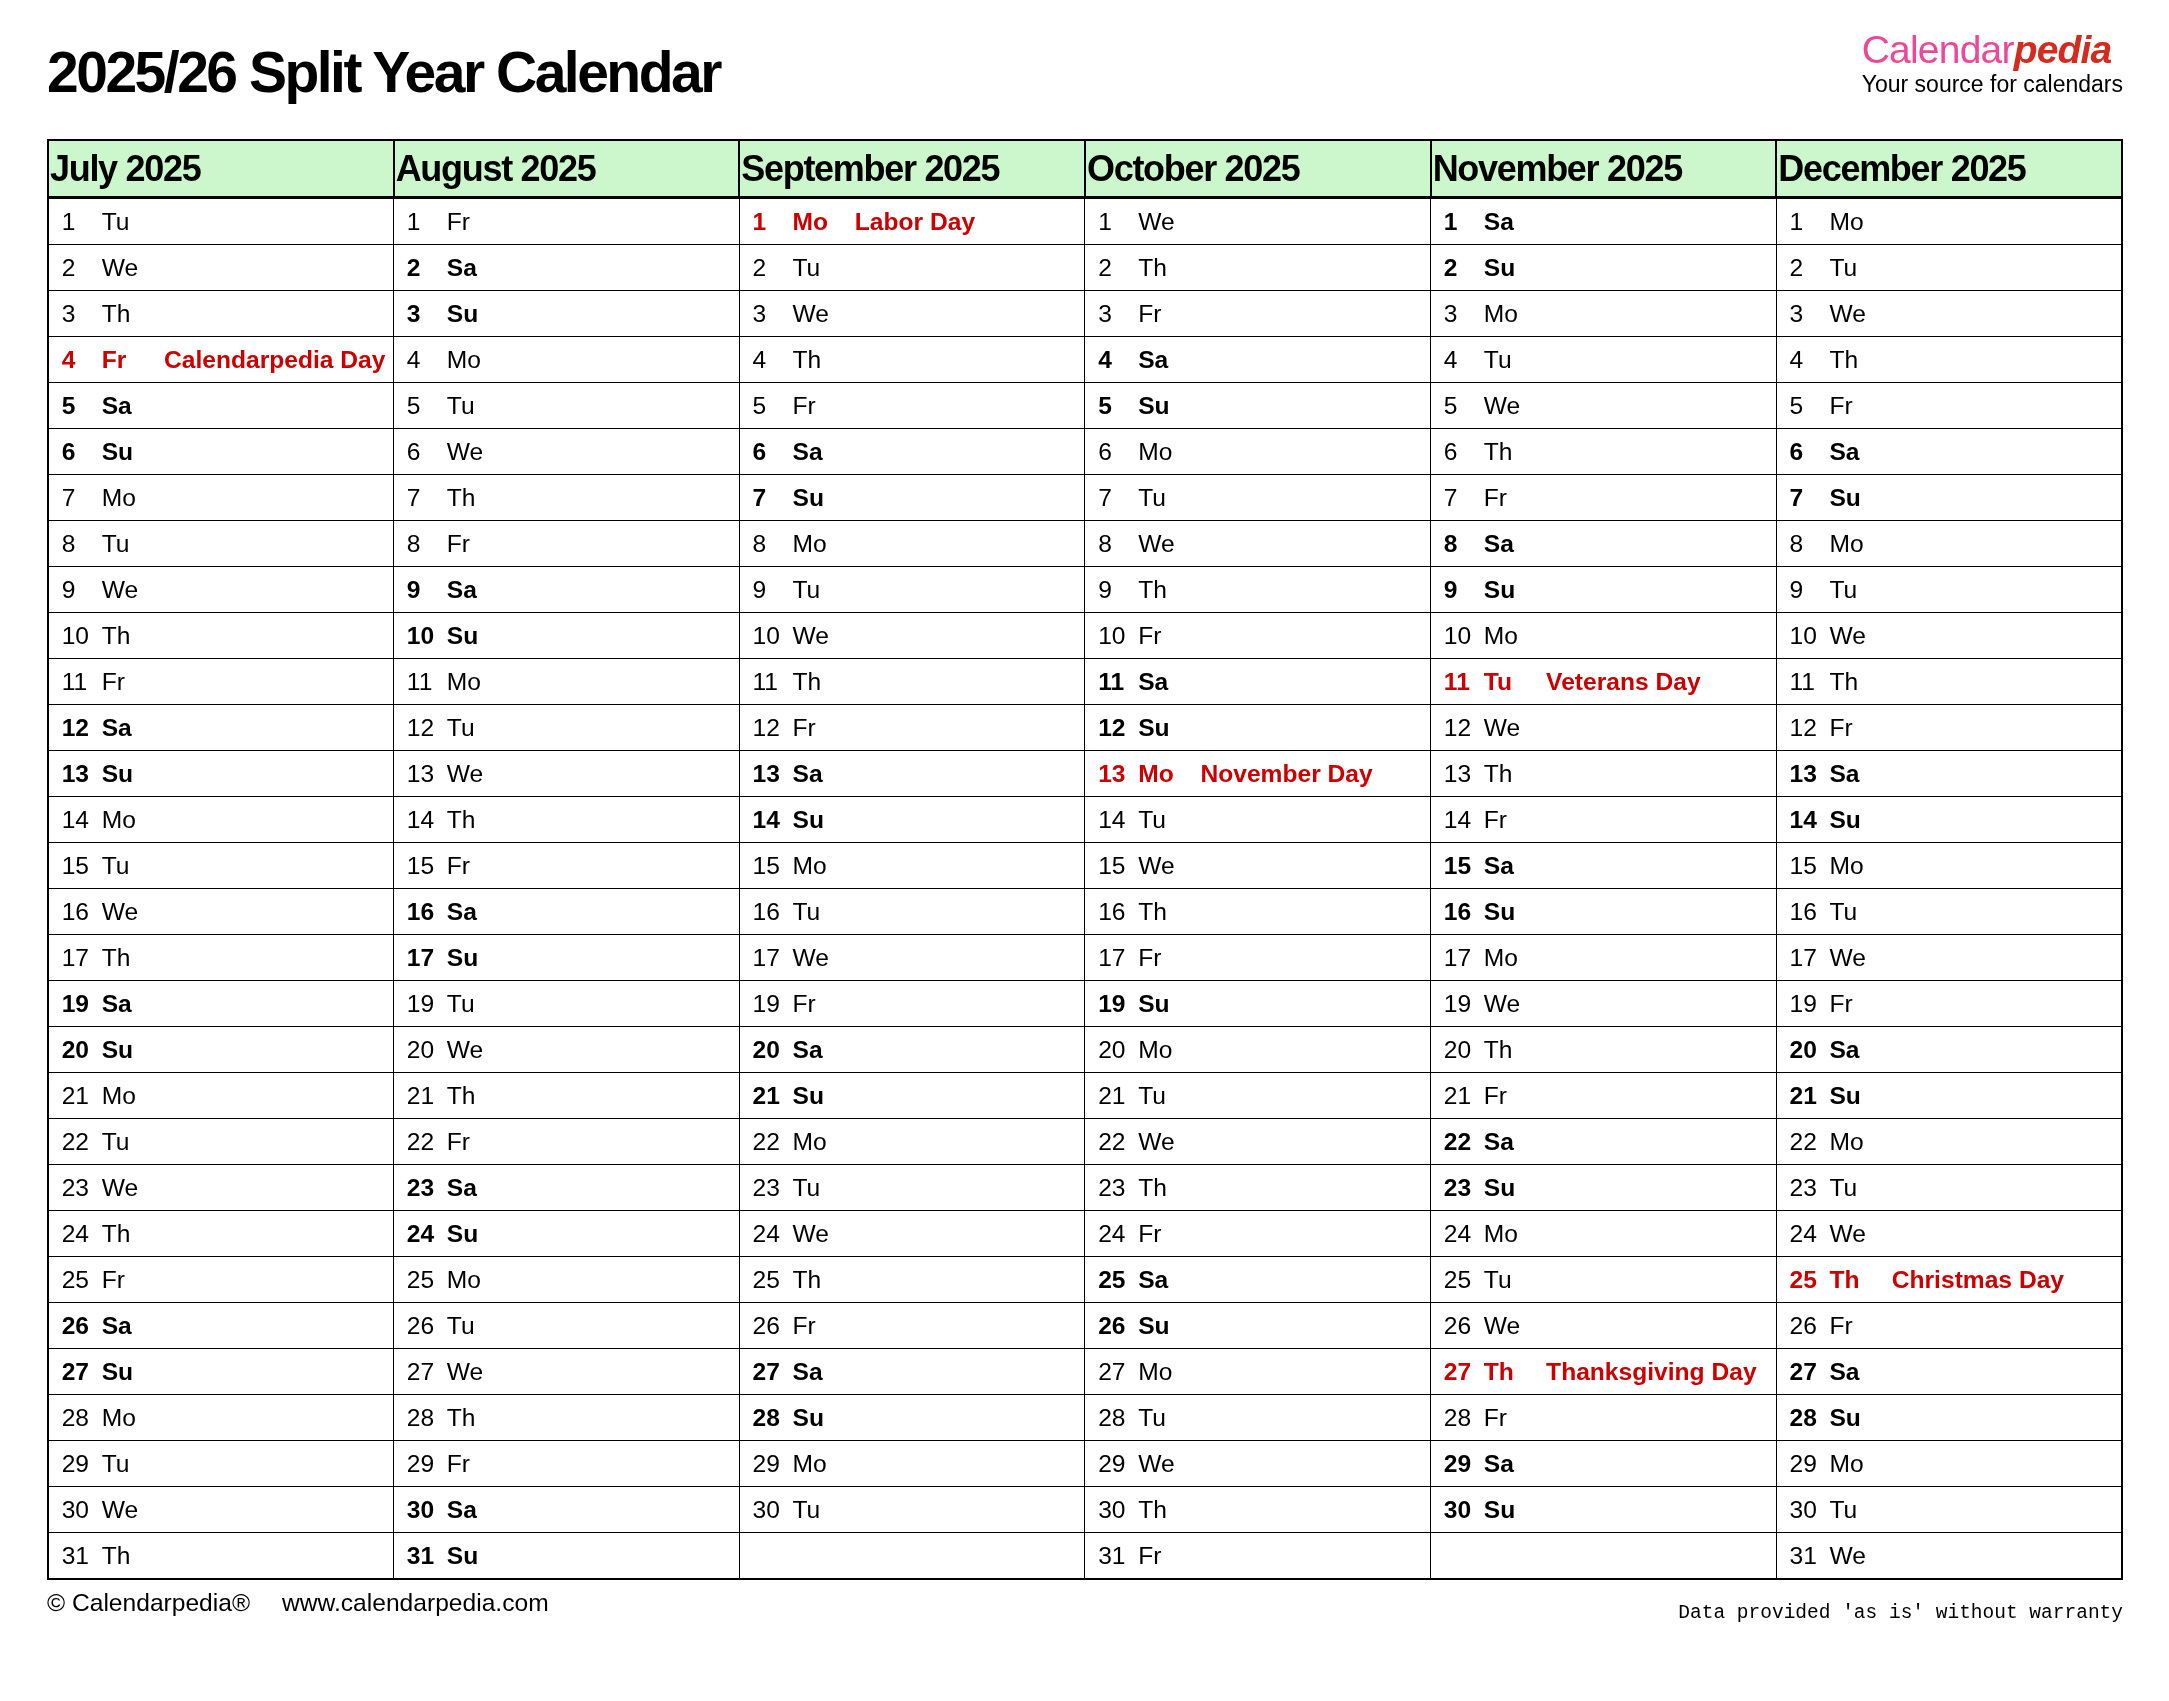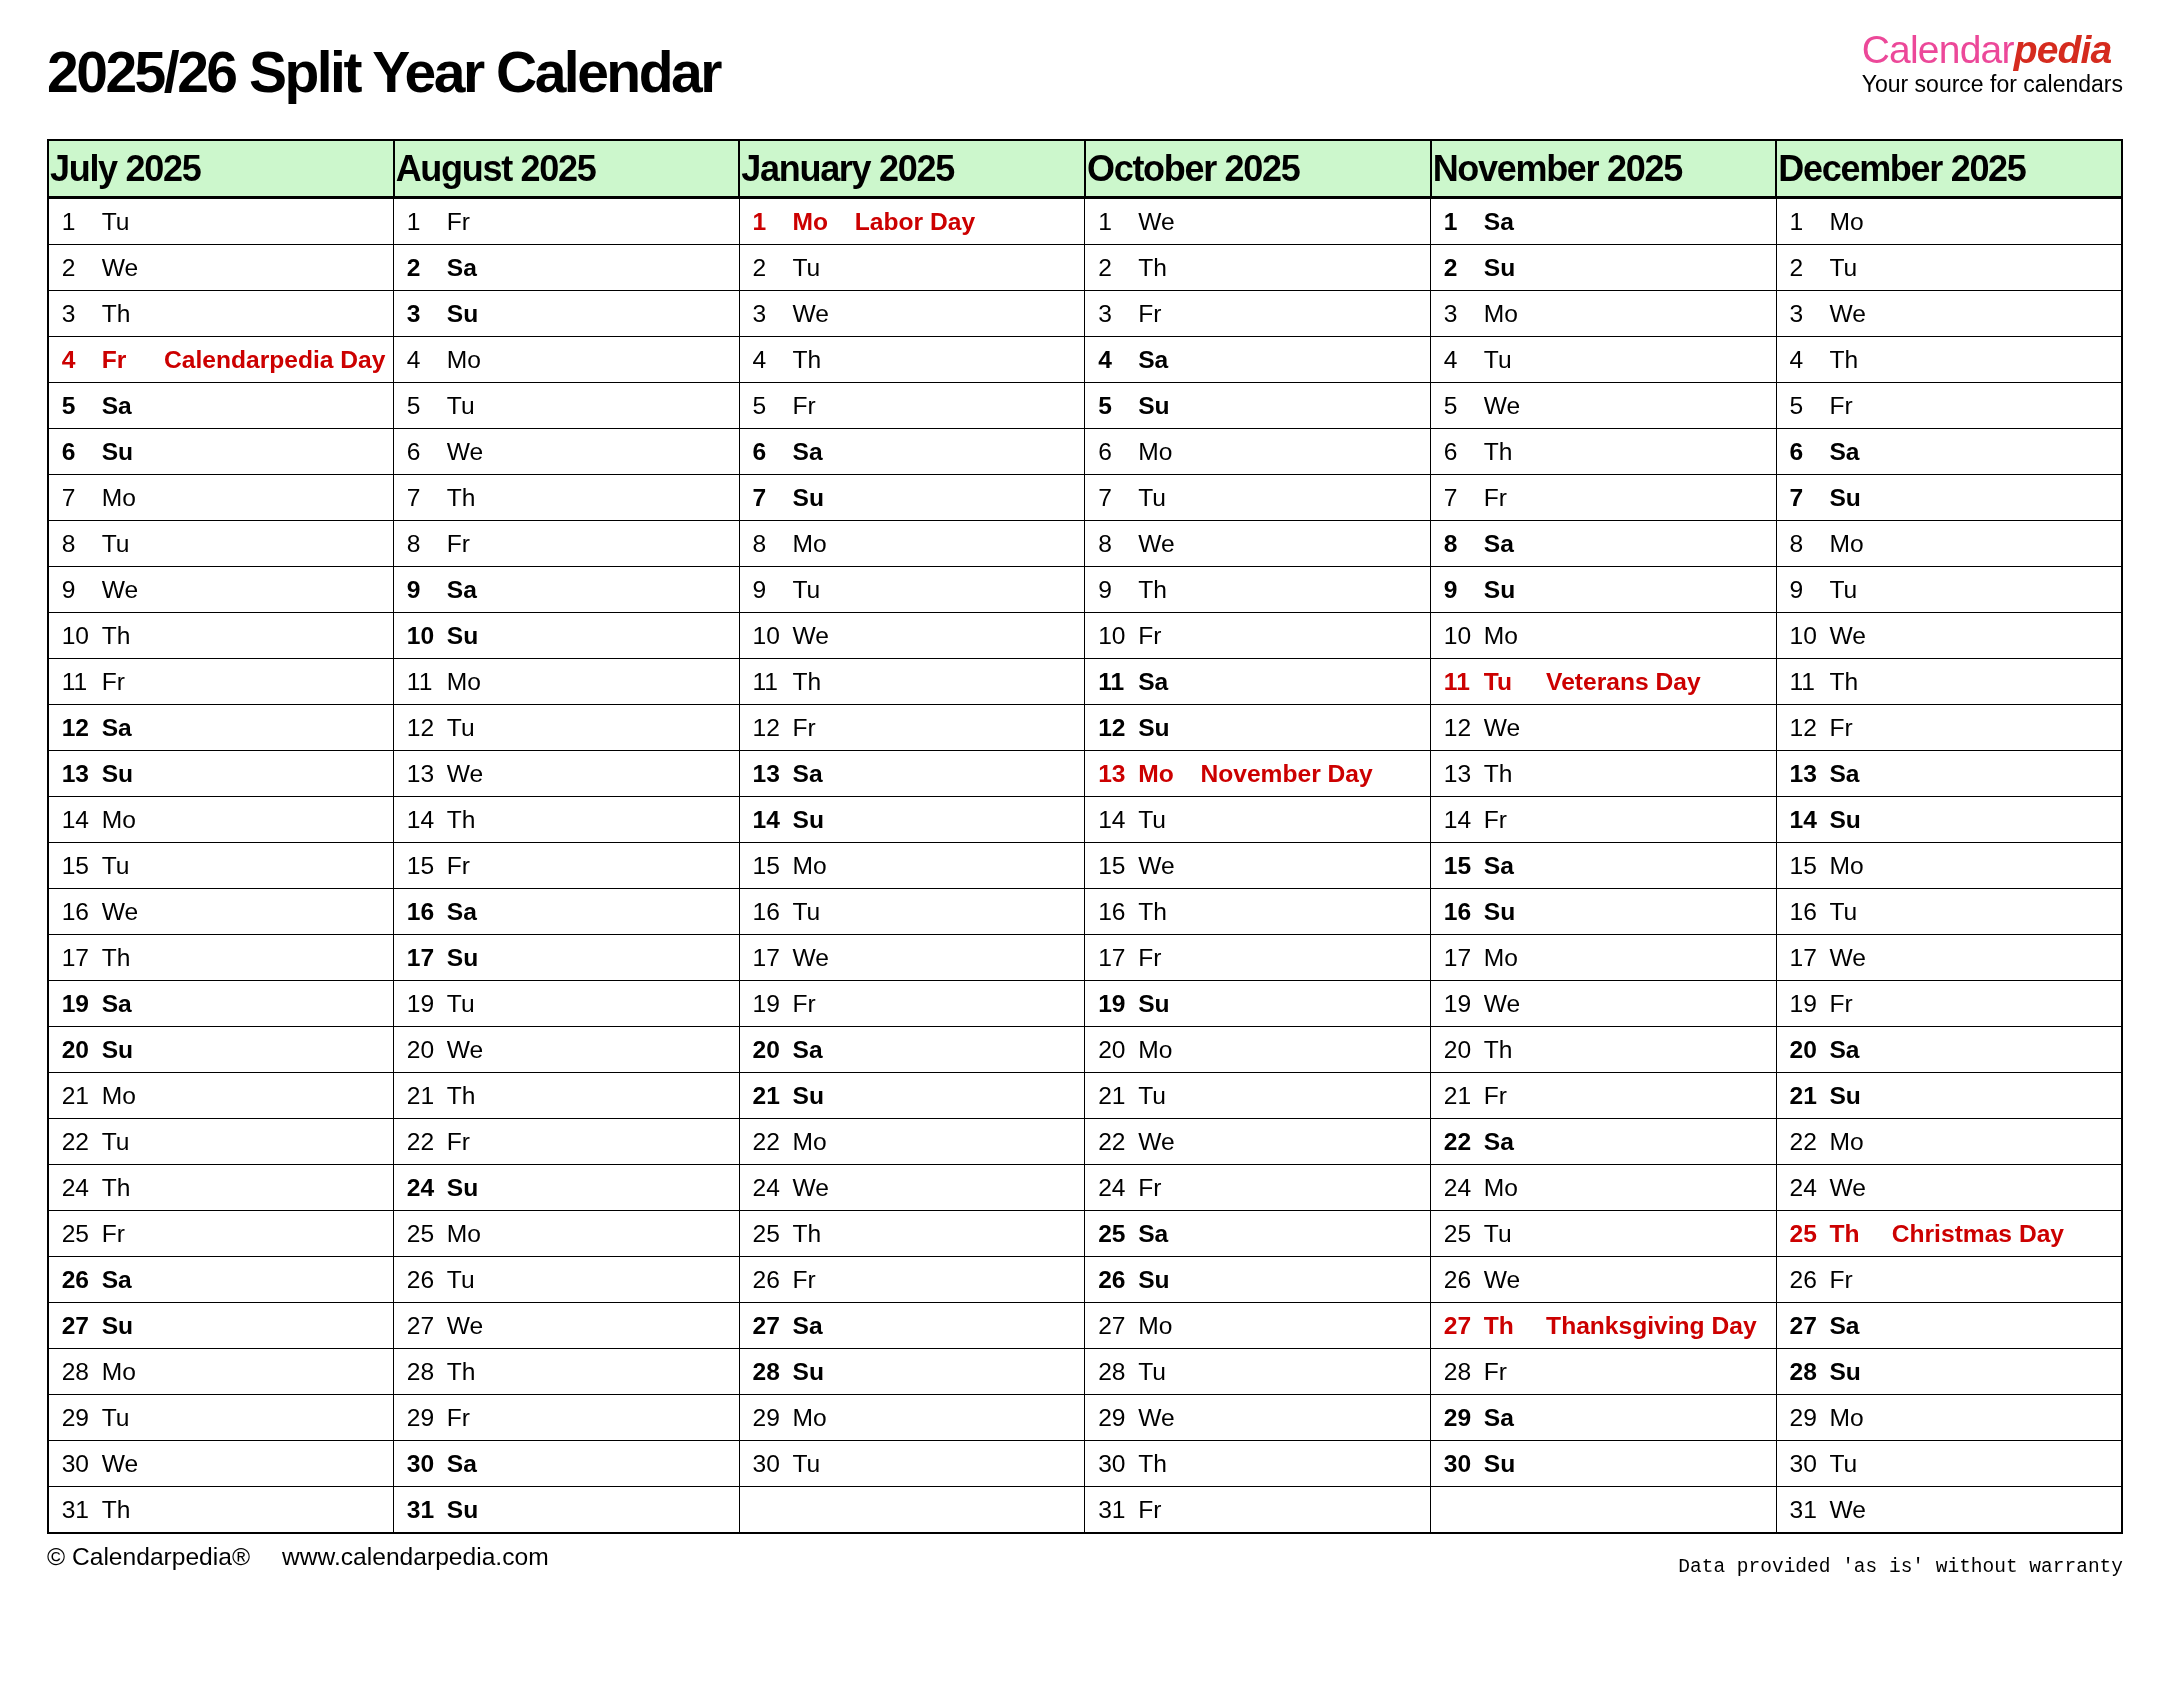--- a/index.html
+++ b/index.html
@@ -102,7 +102,7 @@
         <tr>
           <th>July 2025</th>
           <th>August 2025</th>
-          <th>January 2025</th>
+          <th>September 2025</th>
           <th>October 2025</th>
           <th>November 2025</th>
           <th>December 2025</th>

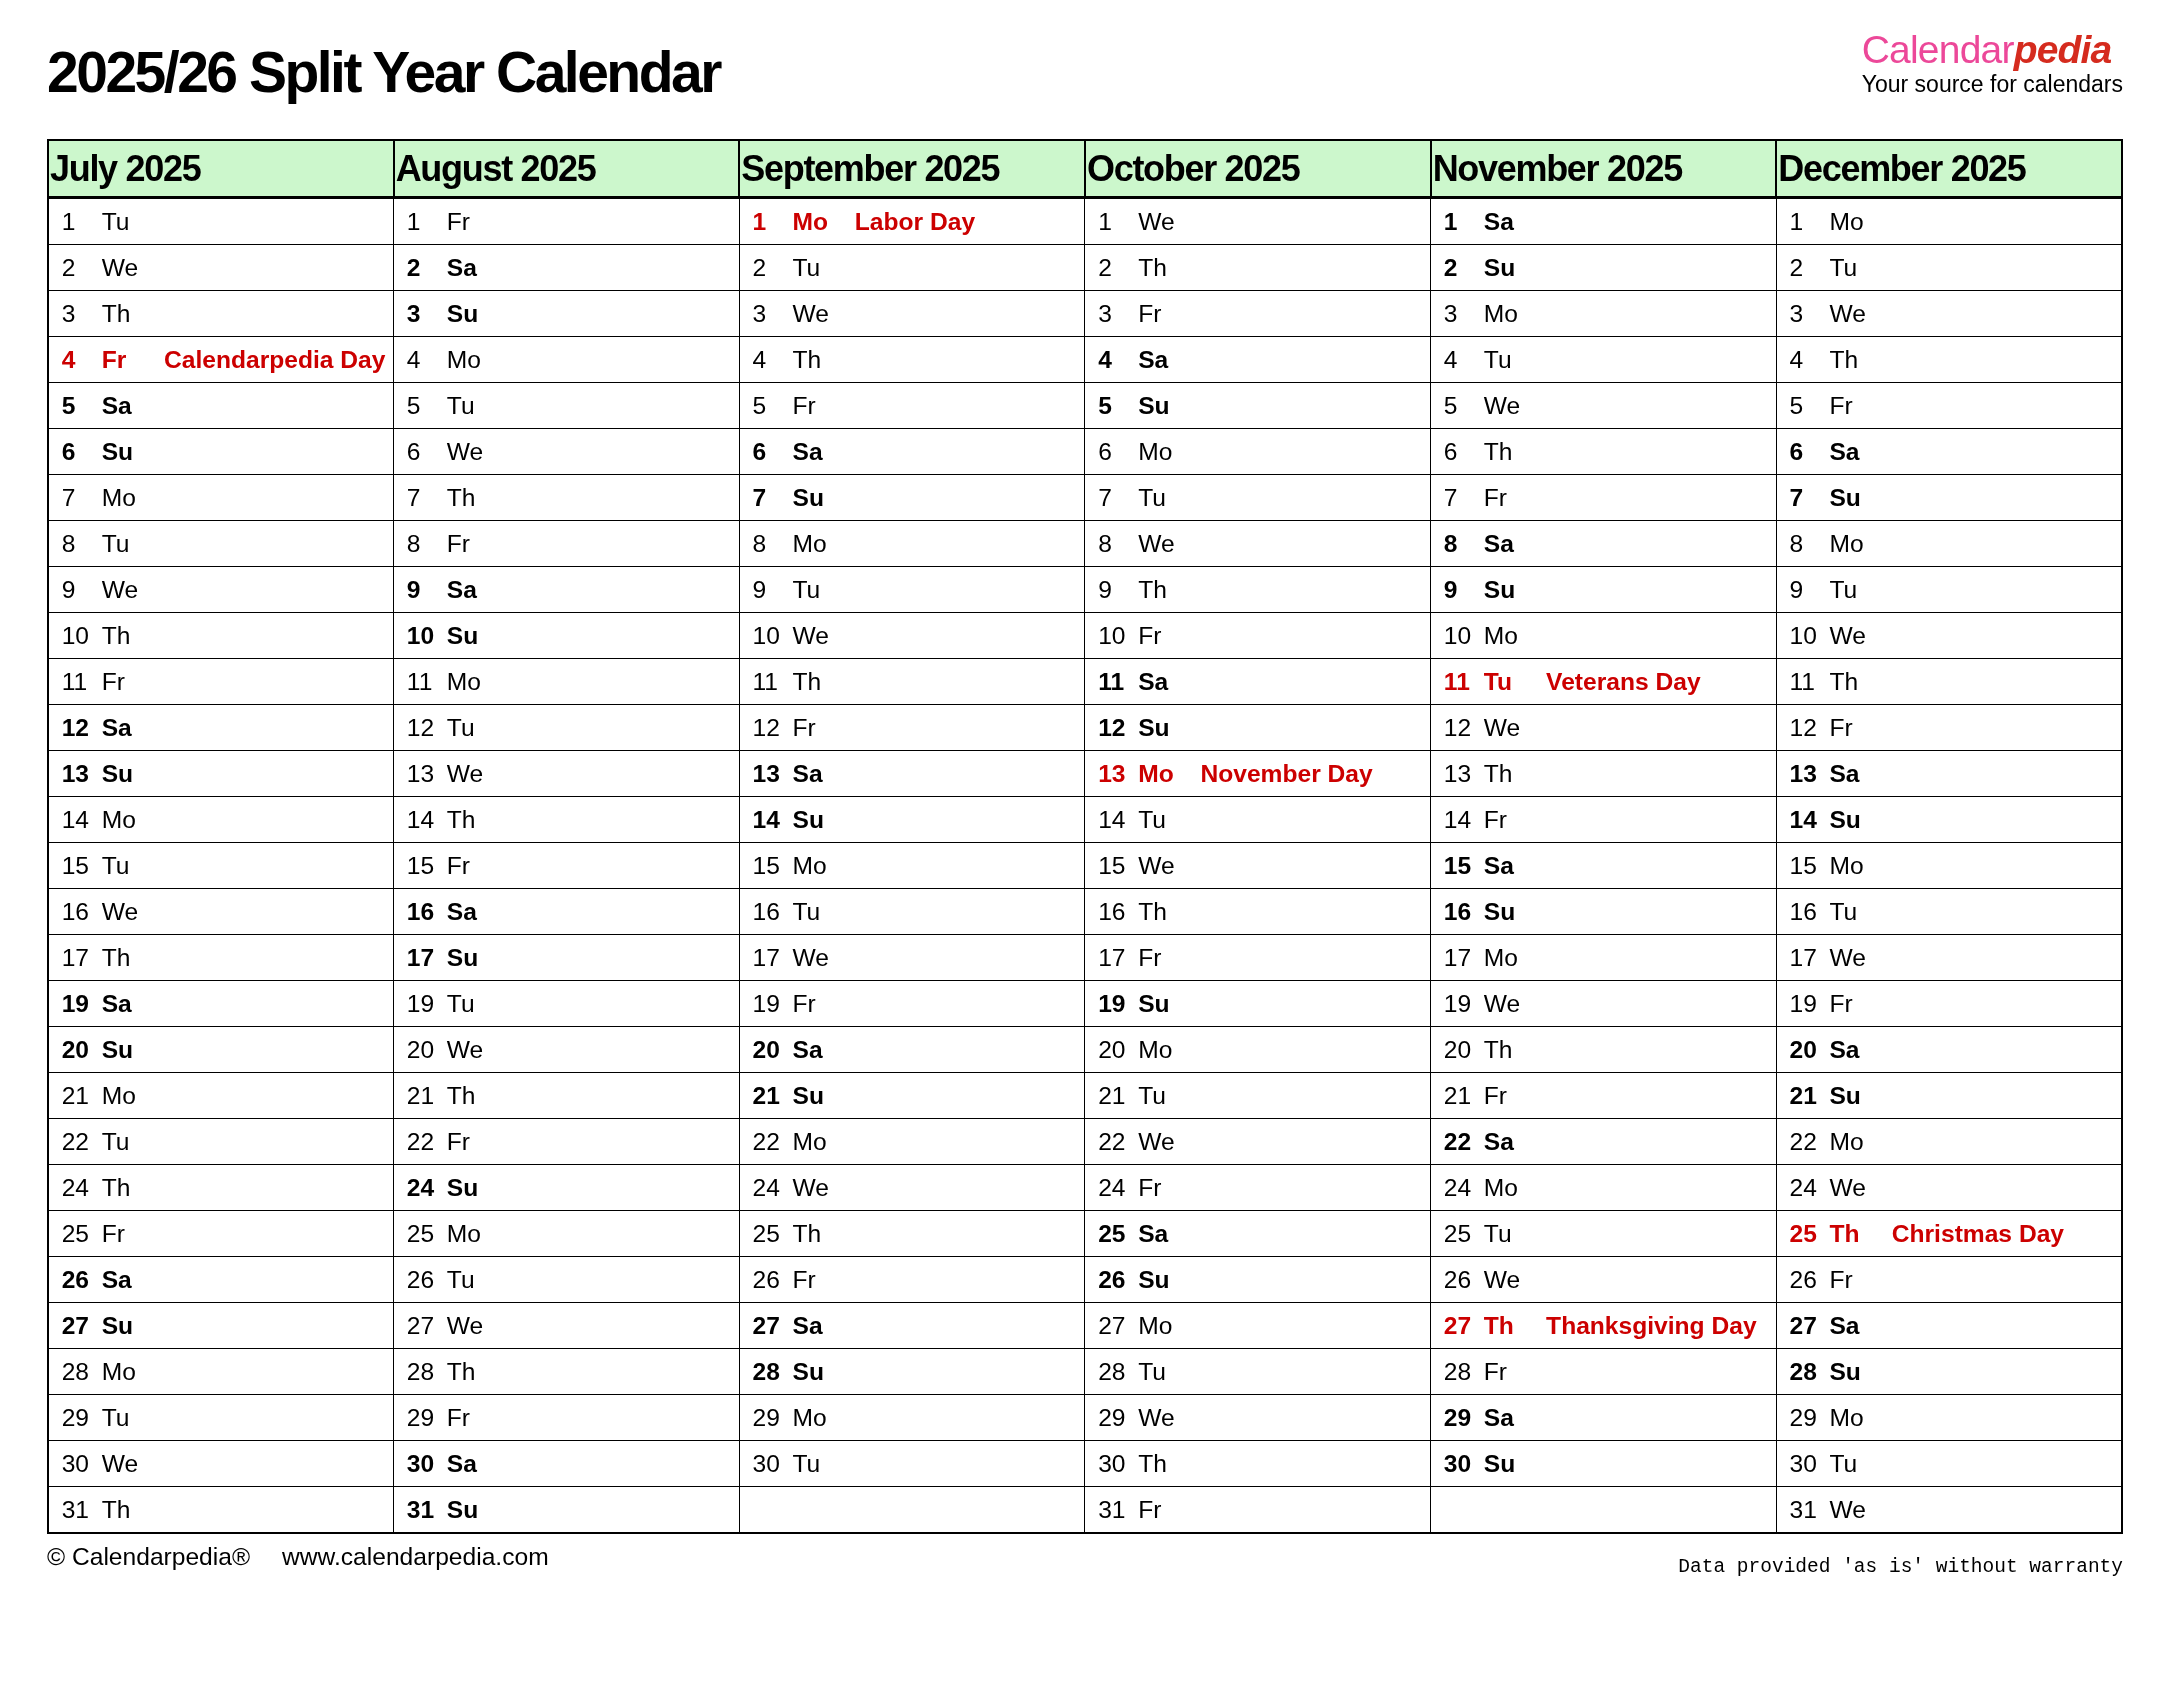--- a/index.html
+++ b/index.html
@@ -278,6 +278,14 @@
           <td class="plain"><span class="num">22</span><span class="wd">Mo</span></td>
         </tr>
         <tr>
+          <td class="plain"><span class="num">23</span><span class="wd">We</span></td>
+          <td class="sat"><span class="num">23</span><span class="wd">Sa</span></td>
+          <td class="plain"><span class="num">23</span><span class="wd">Tu</span></td>
+          <td class="plain"><span class="num">23</span><span class="wd">Th</span></td>
+          <td class="sun"><span class="num">23</span><span class="wd">Su</span></td>
+          <td class="plain"><span class="num">23</span><span class="wd">Tu</span></td>
+        </tr>
+        <tr>
           <td class="plain"><span class="num">24</span><span class="wd">Th</span></td>
           <td class="sun"><span class="num">24</span><span class="wd">Su</span></td>
           <td class="plain"><span class="num">24</span><span class="wd">We</span></td>

